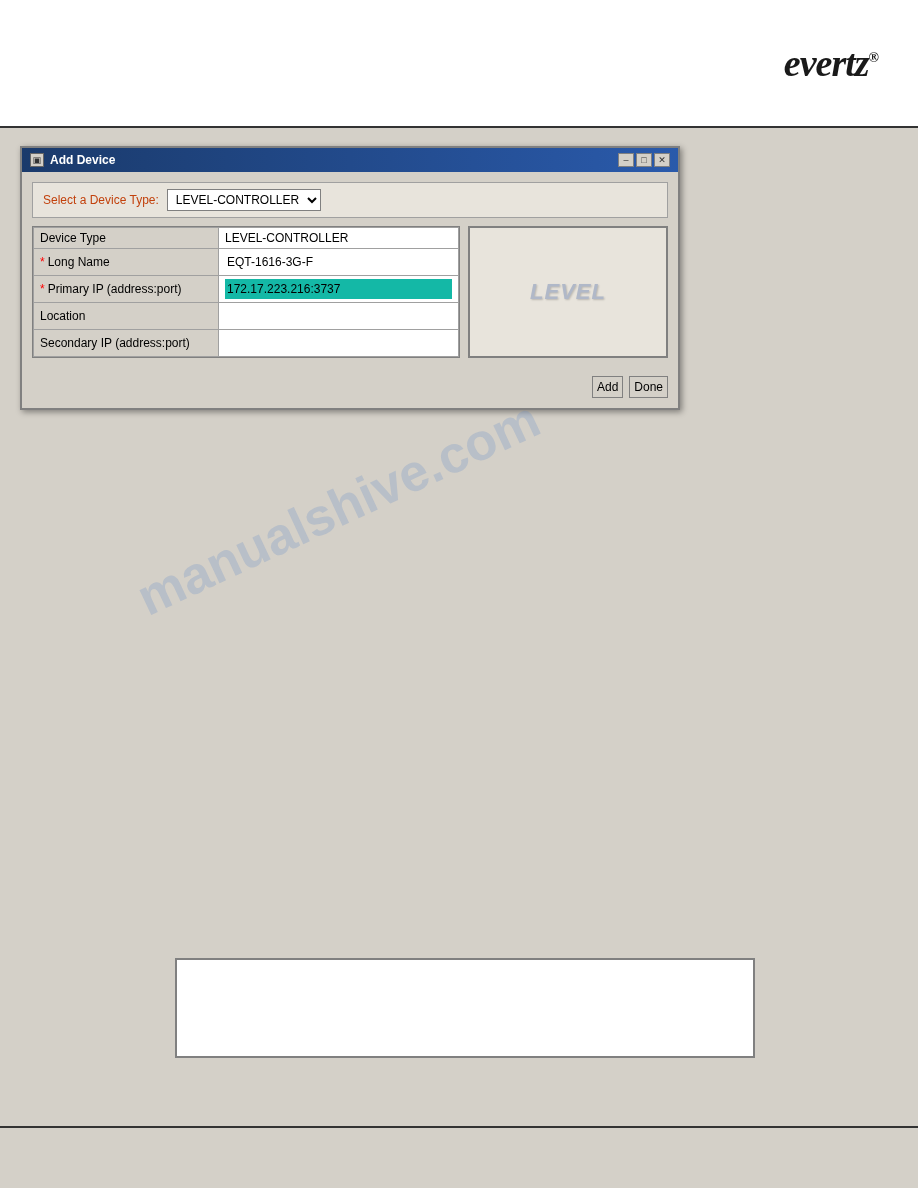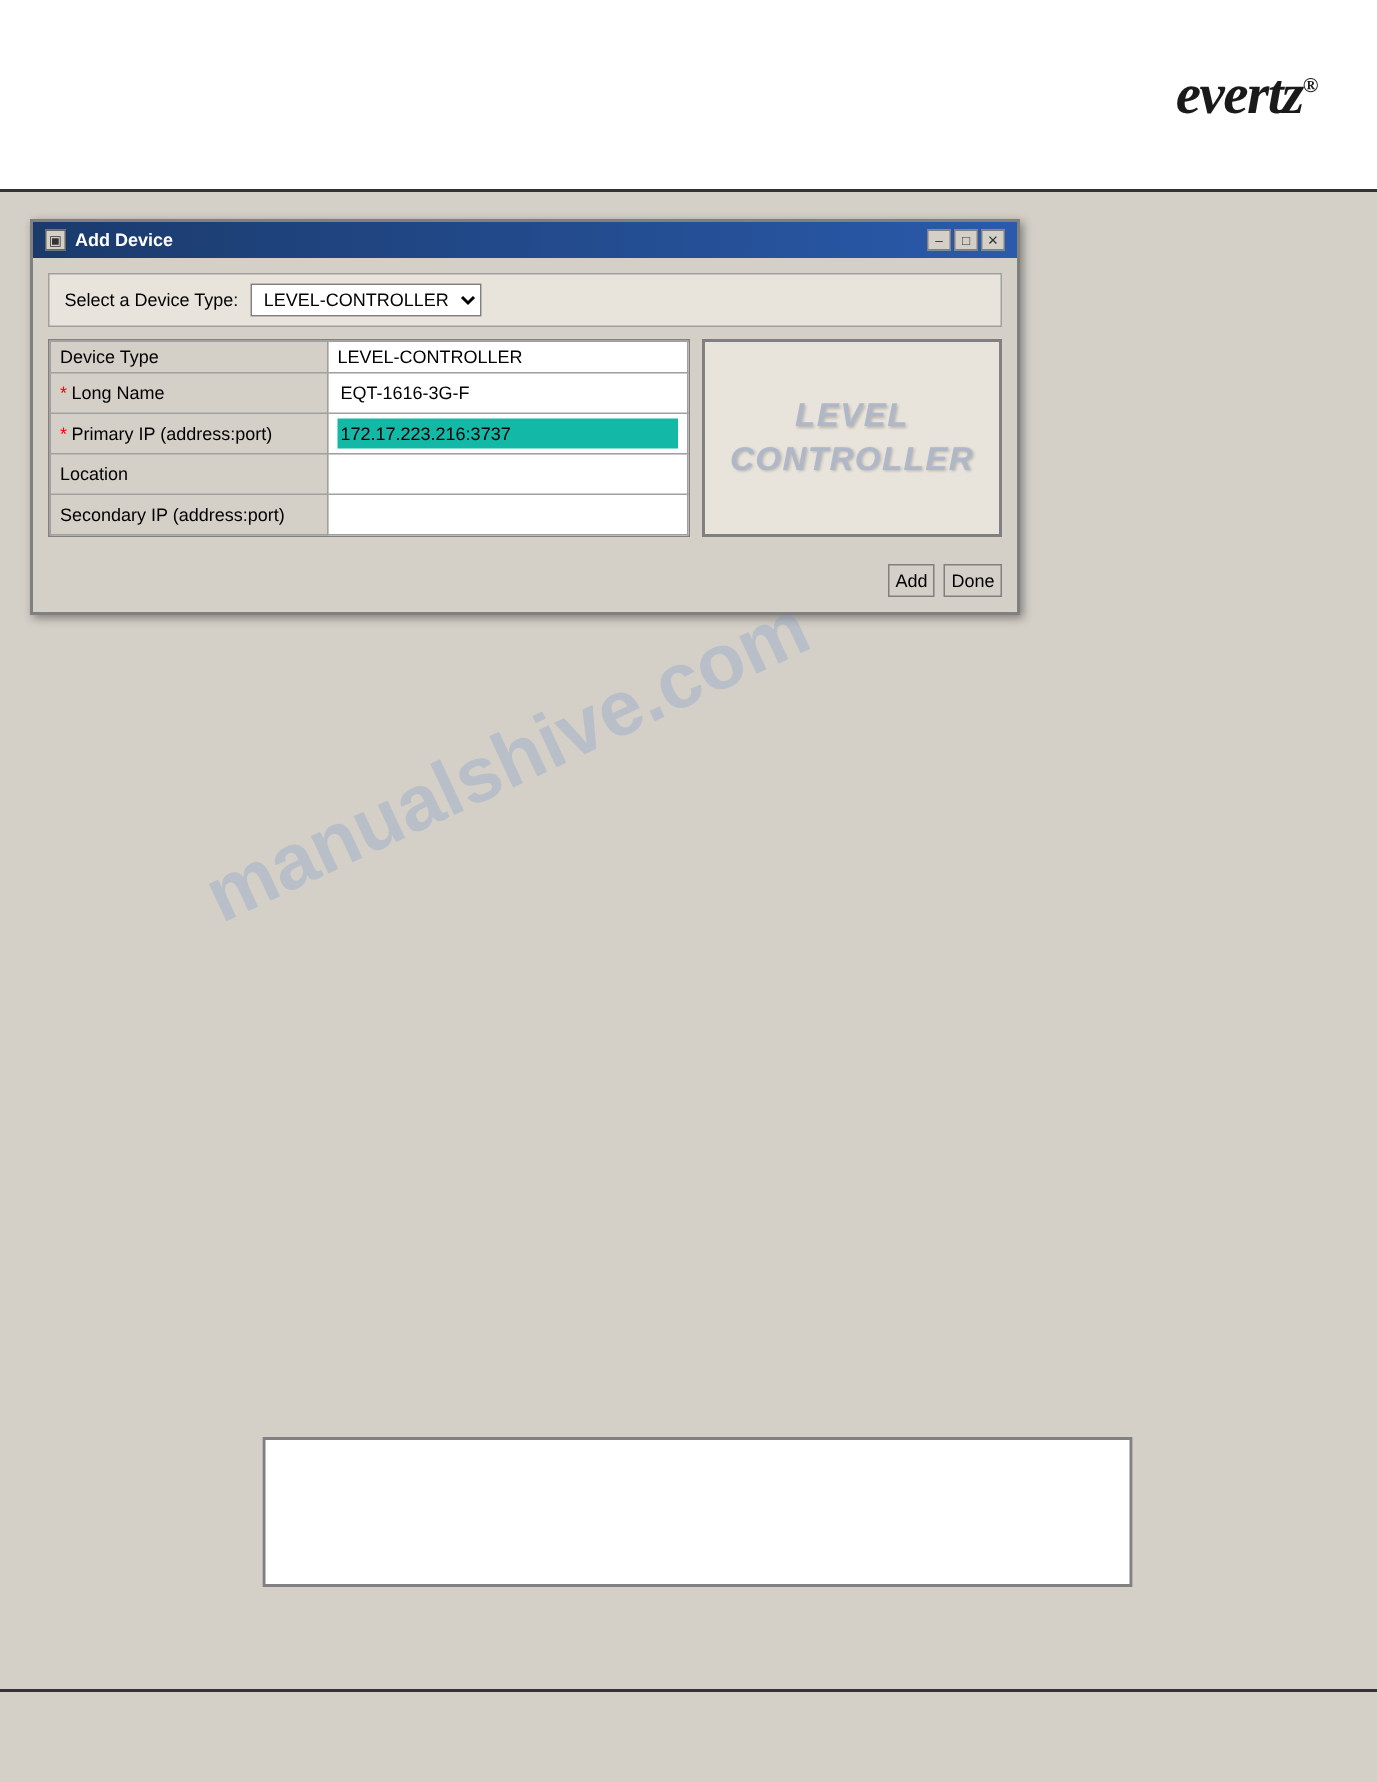--- a/index.html
+++ b/index.html
@@ -128,7 +128,7 @@
     .select-device-label {
       font-size: 12px;
       font-weight: normal;
-      color: #000000;
+      color: #c2410c;
     }
 
     .device-type-select {

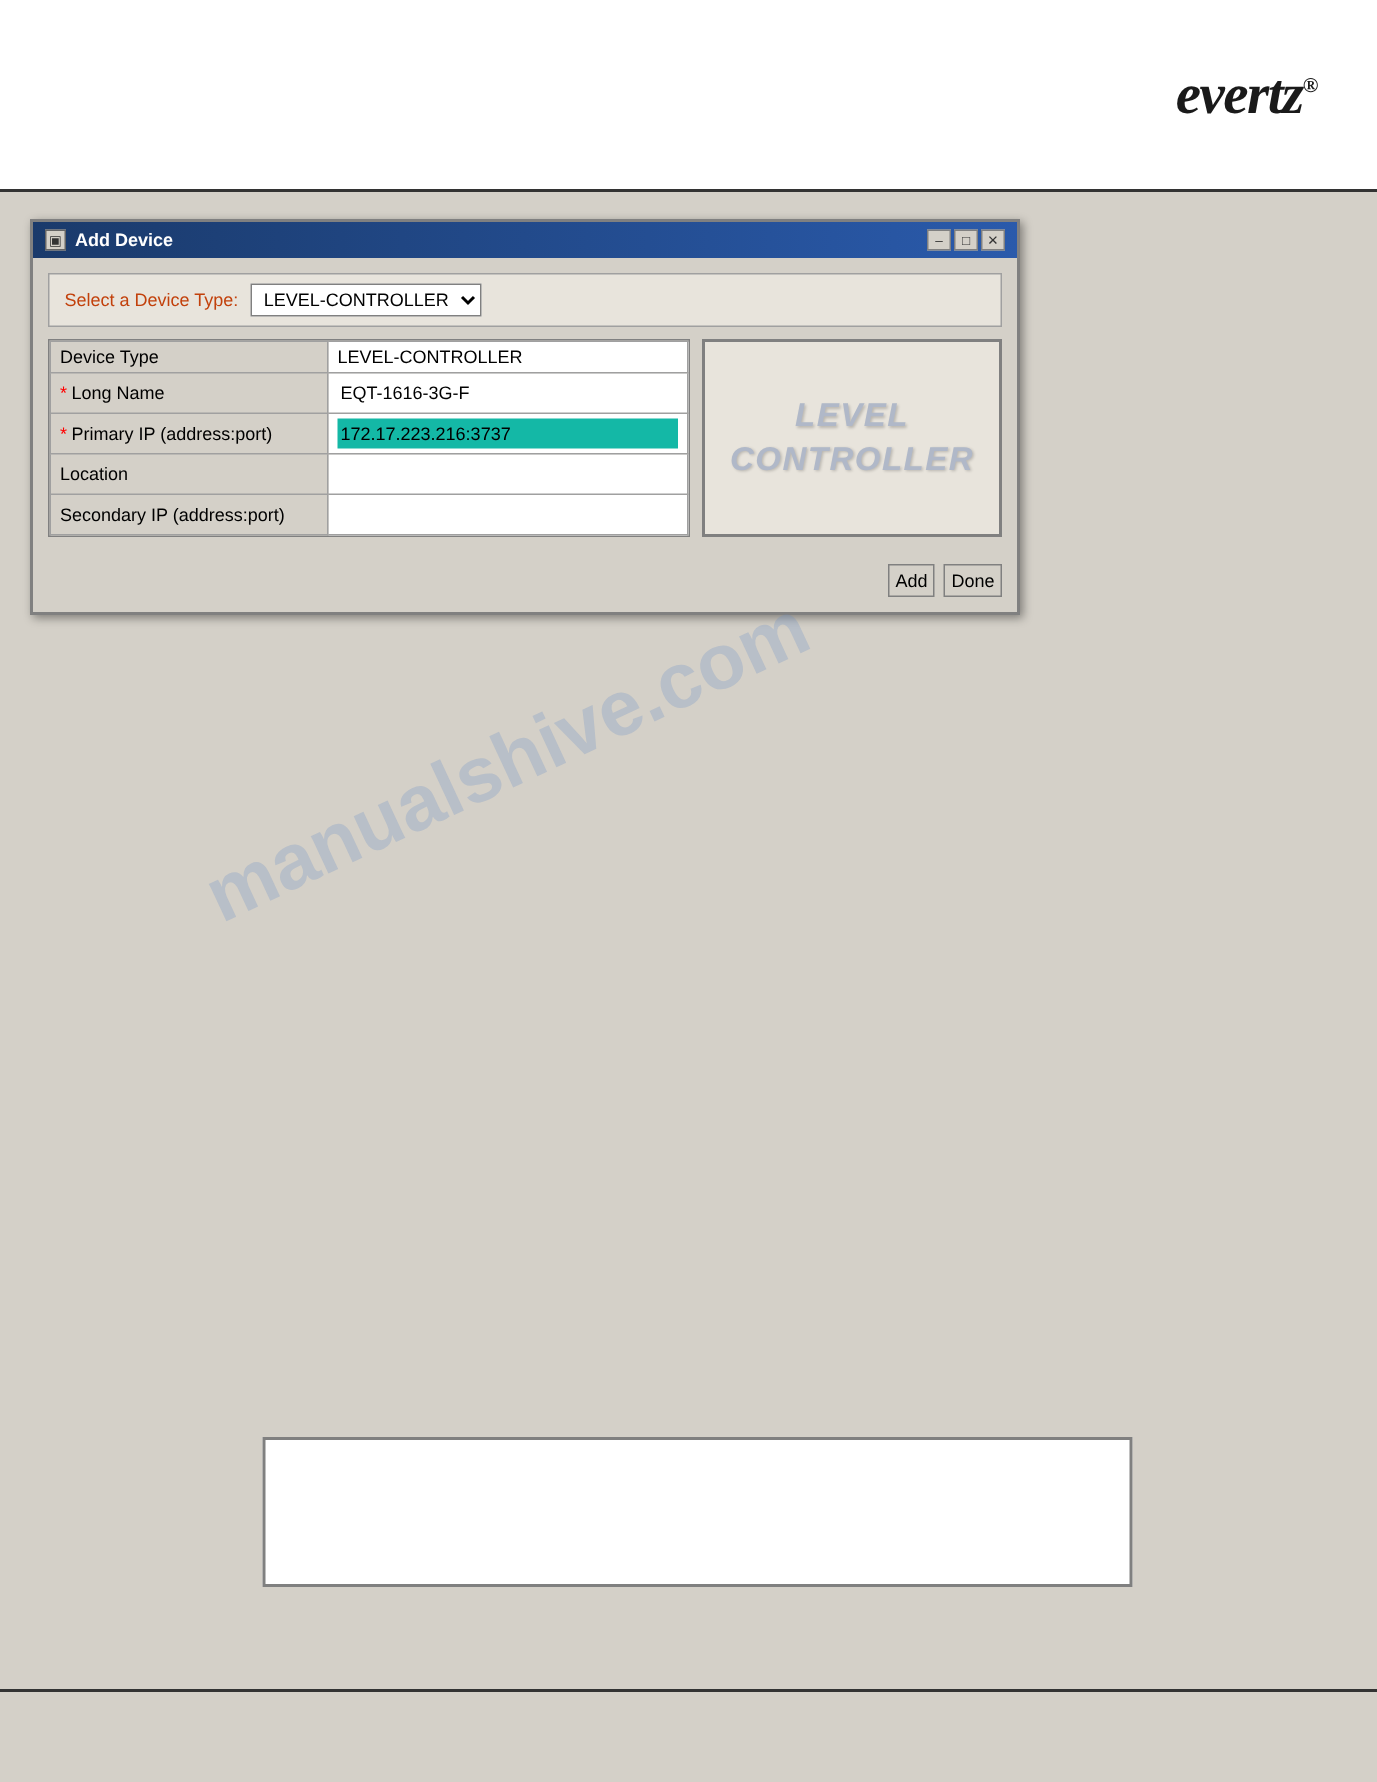--- a/index.html
+++ b/index.html
@@ -376,7 +376,6 @@
         <div class="image-panel">
           <div class="device-logo-text">
             <div>LEVEL</div>
-            <div>CONTROLLER</div>
           </div>
         </div>
 

